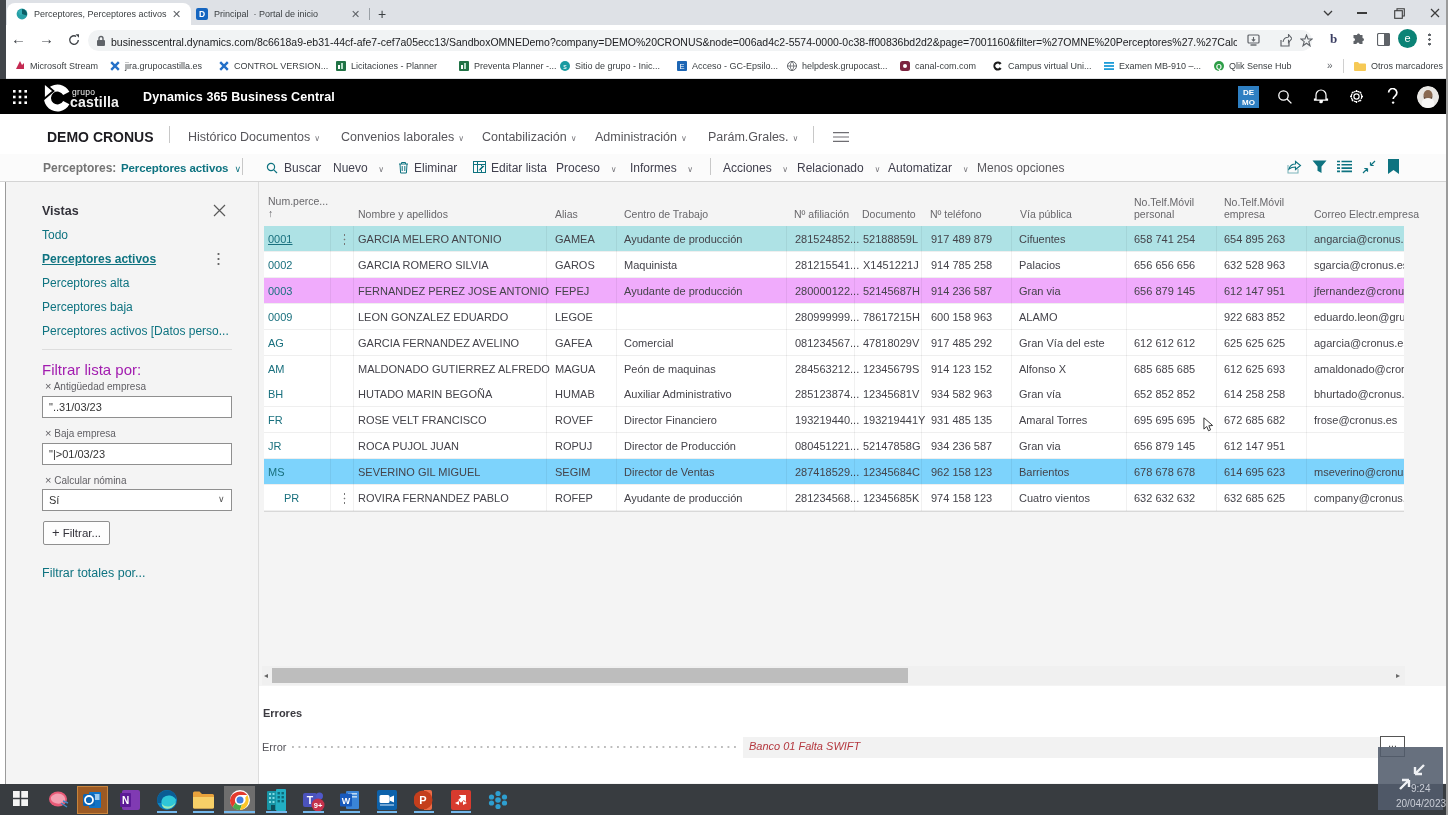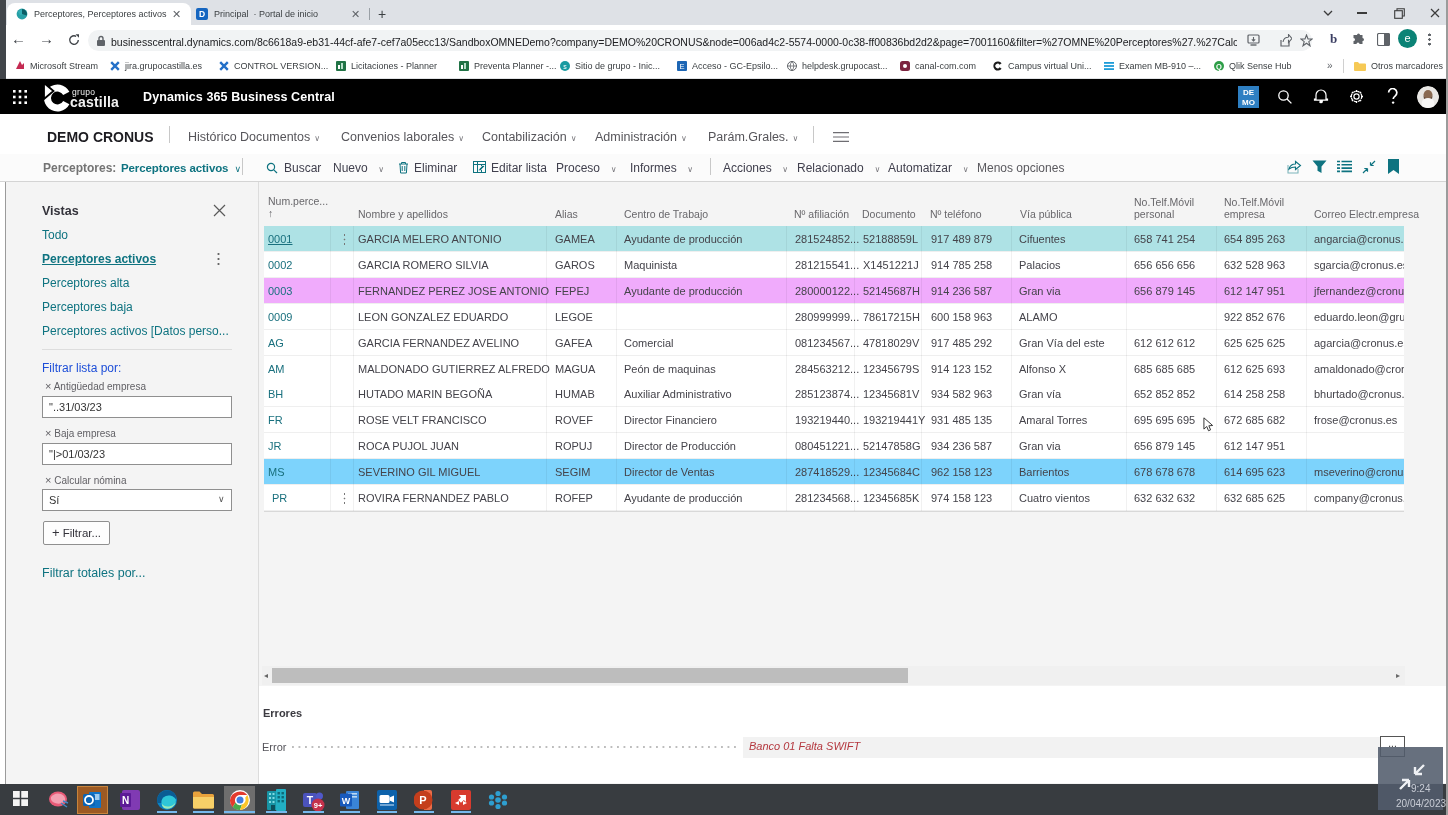--- a/index.html
+++ b/index.html
@@ -372,7 +372,7 @@
 <span class="cell" style="left:599px">78617215H</span>
 <span class="cell" style="left:667px">600 158 963</span>
 <span class="cell" style="left:755px">ALAMO</span>
-<span class="cell" style="left:960px">922 852 676</span>
+<span class="cell" style="left:960px">922 683 852</span>
 <span class="cell" style="left:1050px">eduardo.leon@grupocastilla.es</span>
 </div>
 <div class="row" style="top:329.6px;background:#fff">

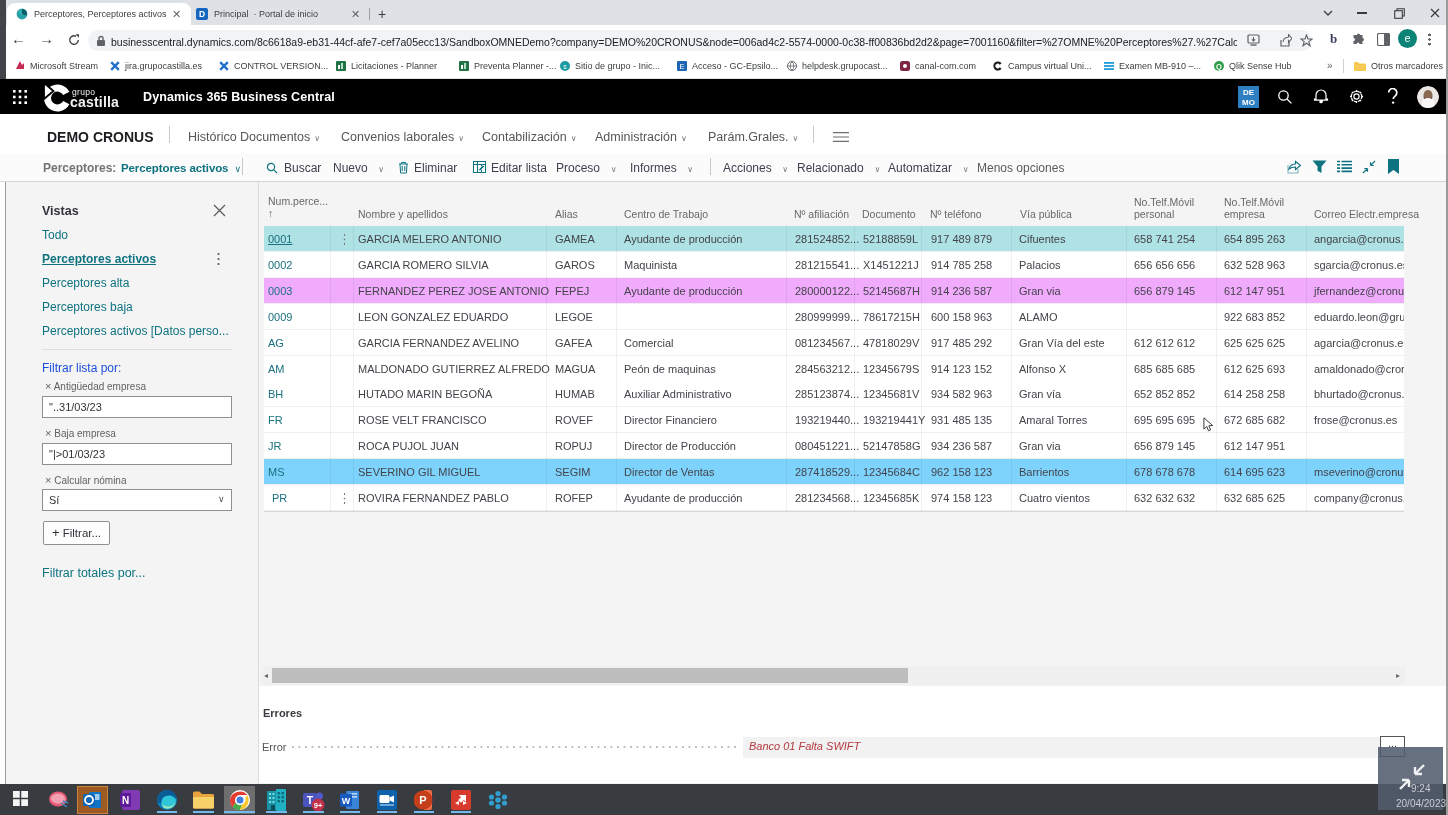--- a/index.html
+++ b/index.html
@@ -300,7 +300,7 @@
 <div class="abs slink" style="left:42px;top:300px">Perceptores baja</div>
 <div class="abs slink" style="left:42px;top:324px">Perceptores activos [Datos perso...</div>
 <div class="abs" style="left:42px;top:349px;width:190px;height:1px;background:#dddddd"></div>
-<div class="abs" style="left:42px;top:361px;font-size:12px;color:#1d4ed8">Filtrar lista por:</div>
+<div class="abs" style="left:42px;top:361px;font-size:15px;color:#a21caf">Filtrar lista por:</div>
 <div class="abs" style="left:45px;top:380px;font-size:10px;color:#605f64"><span style="font-size:11px">×</span> Antigüedad empresa</div>
 <div class="sinput" style="top:396px">"..31/03/23</div>
 <div class="abs" style="left:45px;top:427px;font-size:10px;color:#605f64"><span style="font-size:11px">×</span> Baja empresa</div>

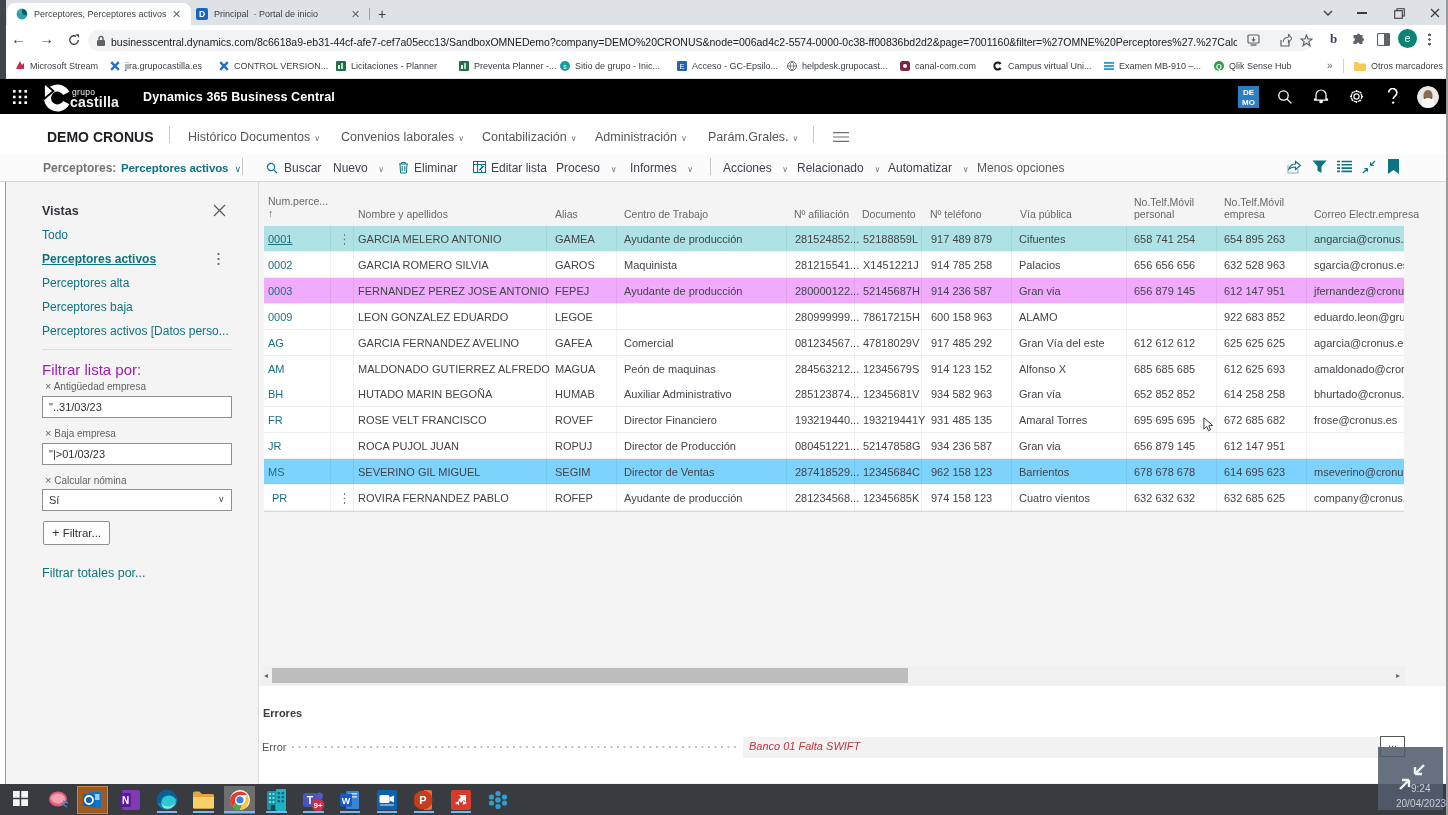--- a/index.html
+++ b/index.html
@@ -453,7 +453,7 @@
 <span class="cell" style="left:1050px">mseverino@cronus.es</span>
 </div>
 <div class="row" style="top:485.0px;background:#fff">
-<span class="cell idcell" style="left:8px;">PR</span>
+<span class="cell idcell" style="left:20px;">PR</span>
 <span style="position:absolute;left:79px;top:7px;width:3px;height:13px;background:radial-gradient(circle at 1.5px 2px,#777 0.85px,transparent 1.05px),radial-gradient(circle at 1.5px 6.5px,#777 0.85px,transparent 1.05px),radial-gradient(circle at 1.5px 11px,#777 0.85px,transparent 1.05px)"></span>
 <span class="cell" style="left:94px">ROVIRA FERNANDEZ PABLO</span>
 <span class="cell" style="left:291px">ROFEP</span>

